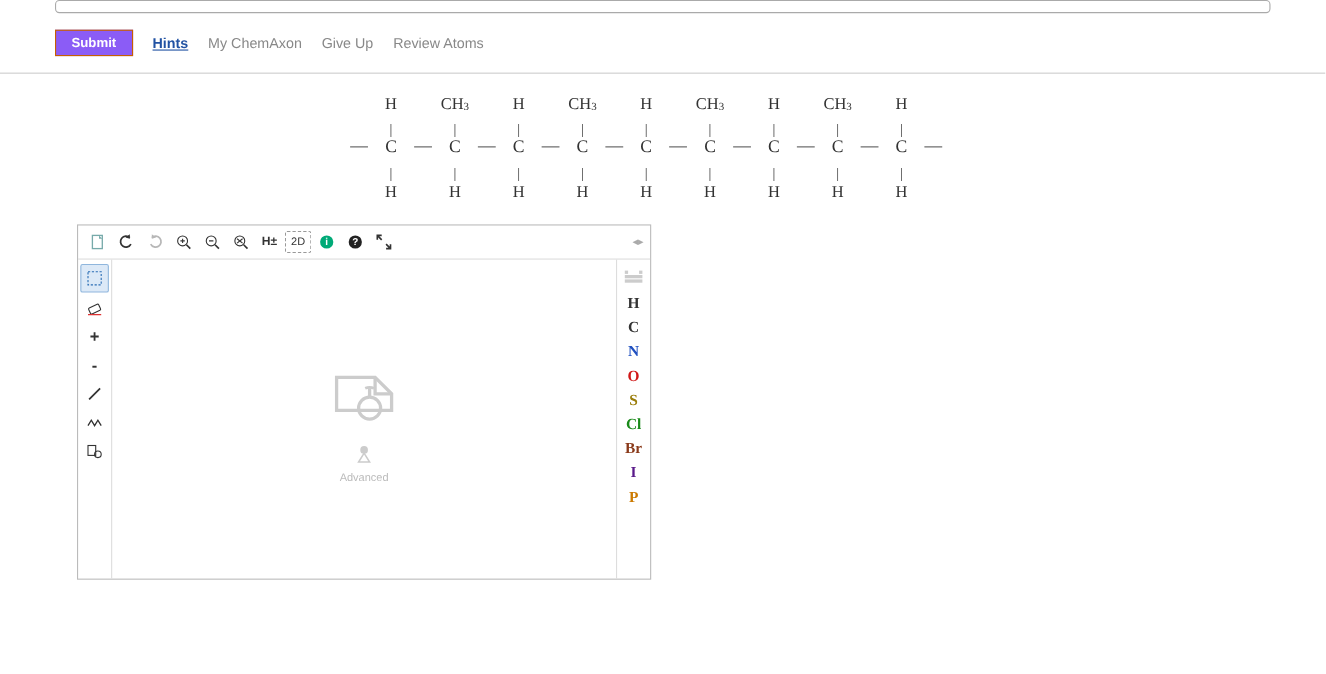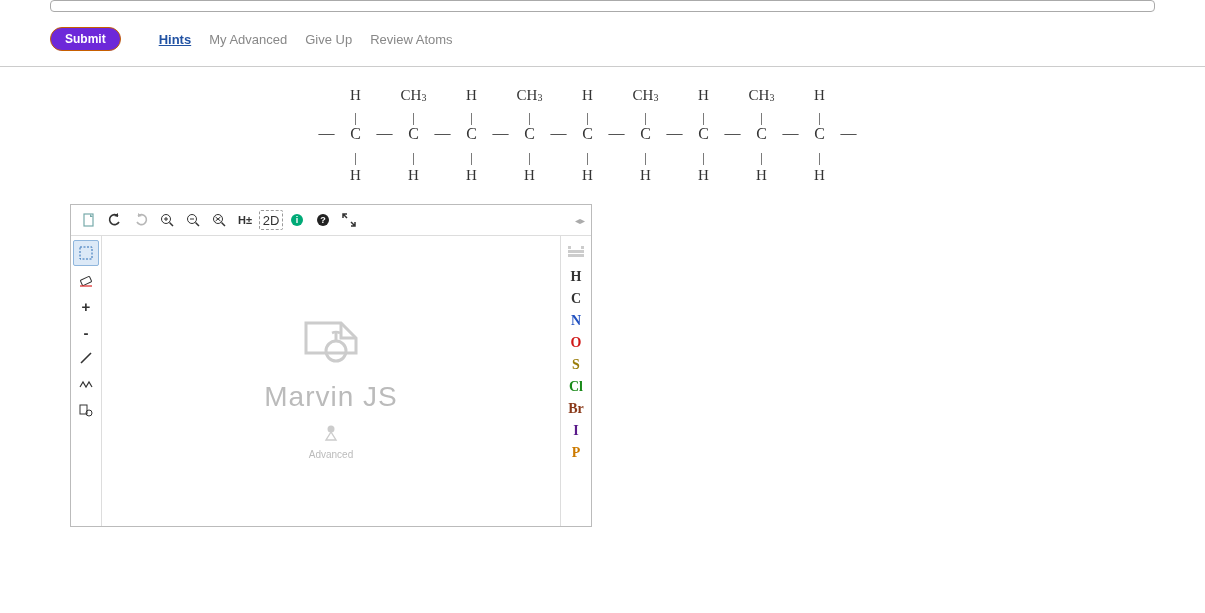--- a/index.html
+++ b/index.html
@@ -31,13 +31,13 @@
     gap: 18px;
   }
   .submit-btn {
-    background: #6d28d9;
+    background: #8b5cf6;
     color: #fff;
     font-weight: bold;
     font-size: 12px;
     padding: 4px 14px;
     border: 1px solid #c75f00;
-    border-radius: 12px;
+    border-radius: 0;
     cursor: pointer;
   }
   .link-text {

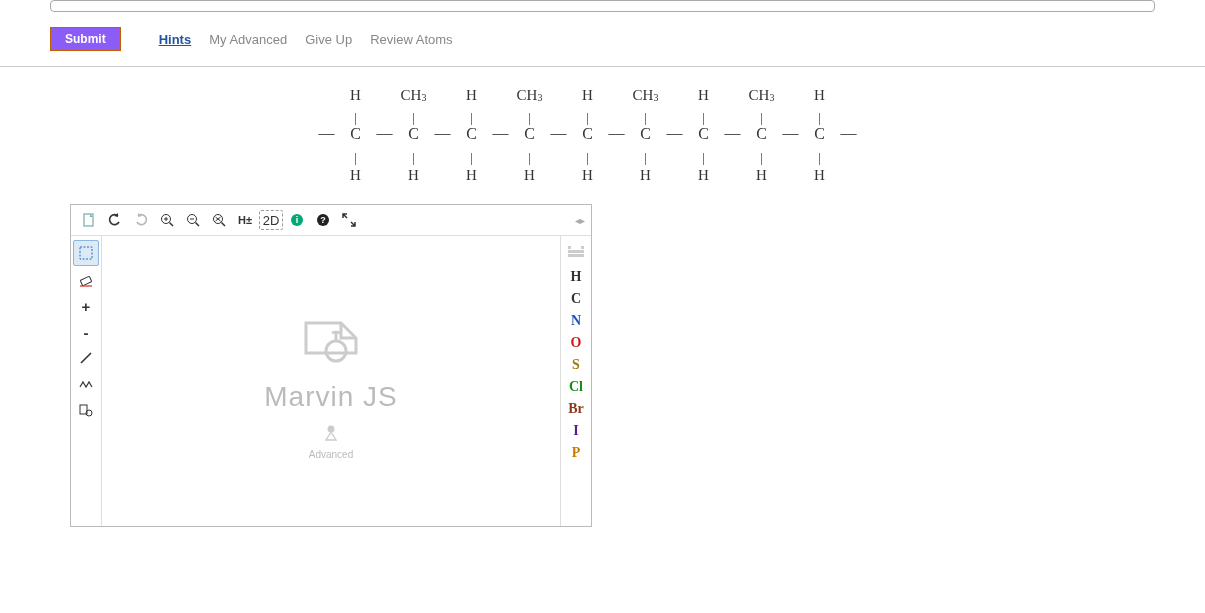--- a/index.html
+++ b/index.html
@@ -48,7 +48,6 @@
     color: #2152a3;
     font-weight: bold;
     text-decoration: underline;
-    margin-left: 20px;
   }
   .grey-link {
     color: #888;

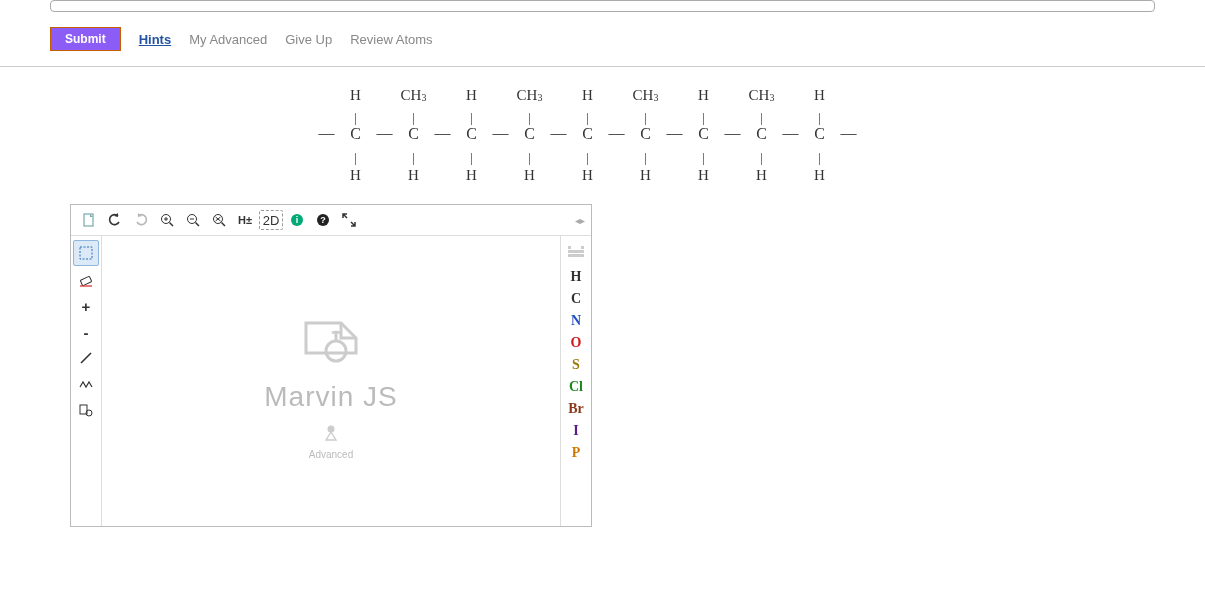--- a/index.html
+++ b/index.html
@@ -188,7 +188,7 @@
     <div class="action-row">
       <button class="submit-btn">Submit</button>
       <span class="link-text hints-link">Hints</span>
-      <span class="link-text grey-link">My Advanced</span>
+      <span class="link-text grey-link">My ChemAxon</span>
       <span class="link-text grey-link">Give Up</span>
       <span class="link-text grey-link">Review Atoms</span>
     </div>

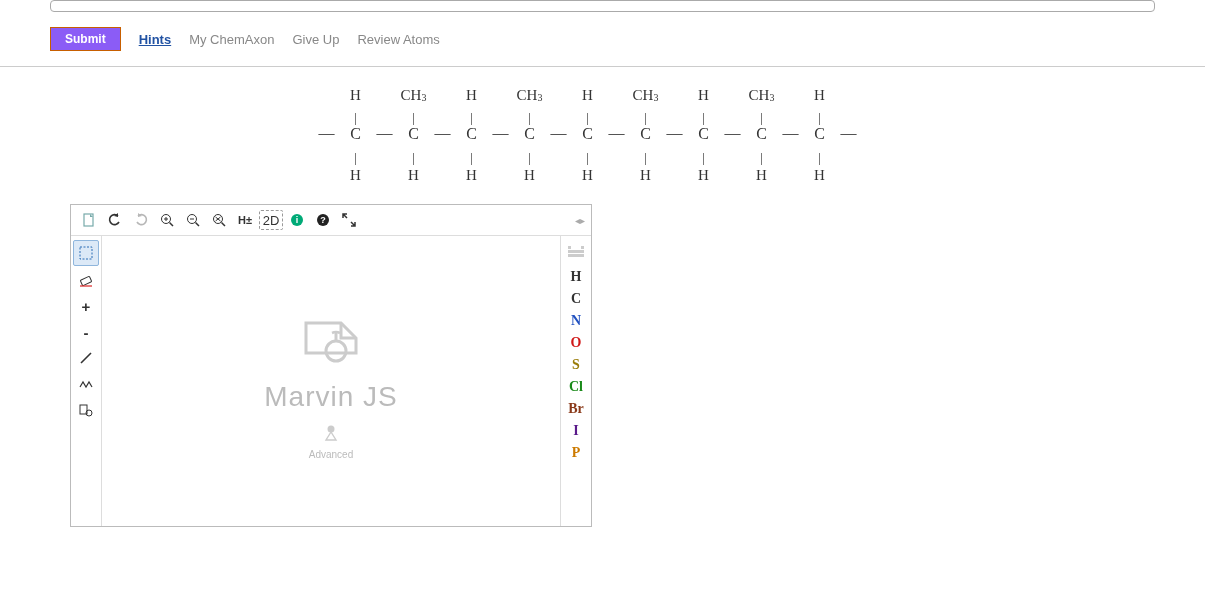--- a/index.html
+++ b/index.html
@@ -436,7 +436,7 @@
             <span class="ht-label">H±</span>
           </div>
         <div class="tico" style="font-size:9px;border:1px dashed #999;width:22px;height:18px;">
-          <span style="font-size:13px">2D</span>
+          <span style="font-size:10px">2D</span>
         </div>
         <div class="tico">
           <svg viewBox="0 0 16 16">

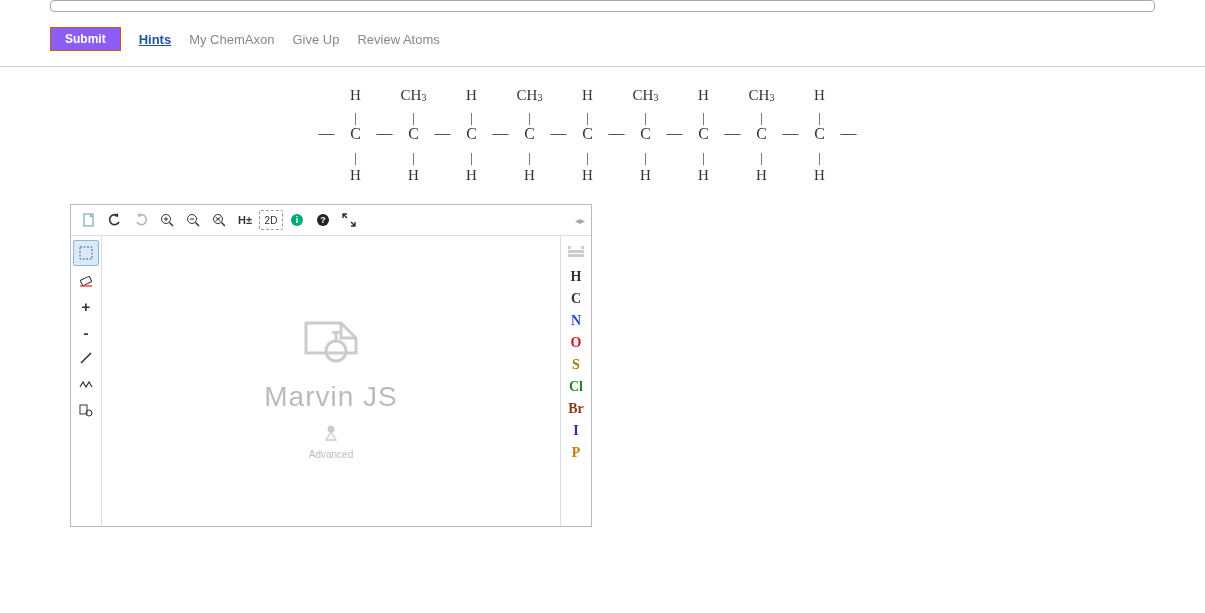--- a/index.html
+++ b/index.html
@@ -501,7 +501,6 @@
             <line x1="50" y1="38" x2="50" y2="30" stroke="#ccc" stroke-width="3"></line>
             <path d="M46 30 A 6 3 0 0 1 54 30" fill="none" stroke="#ccc" stroke-width="2.5"></path>
           </svg>
-          <div class="marvin-title">Marvin JS</div>
           <svg width="20" height="20" viewBox="0 0 20 20" style="margin-top:10px">
             <circle cx="10" cy="6" r="3.5" fill="#ccc"></circle>
             <path d="M10 9 L5 17 L15 17 Z" fill="none" stroke="#ccc" stroke-width="1.4"></path>

